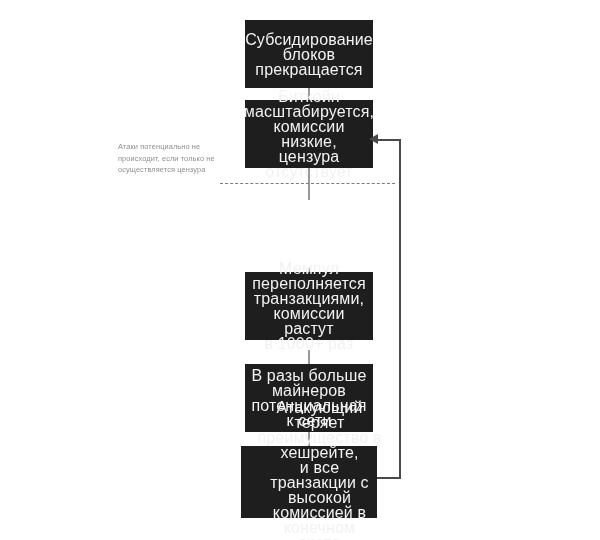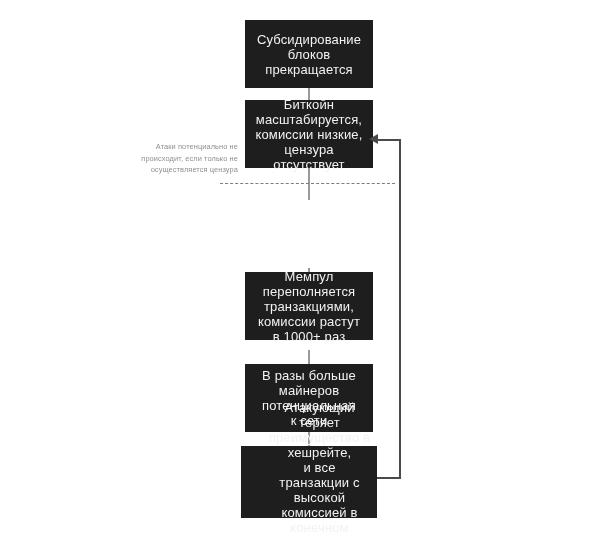--- a/index.html
+++ b/index.html
@@ -29,7 +29,7 @@
     align-items: center;
     justify-content: center;
     text-align: center;
-    font-size: 13px;
+    font-size: 16px;
     line-height: 15px;
     letter-spacing: 0.15px;
     padding: 4px 6px;

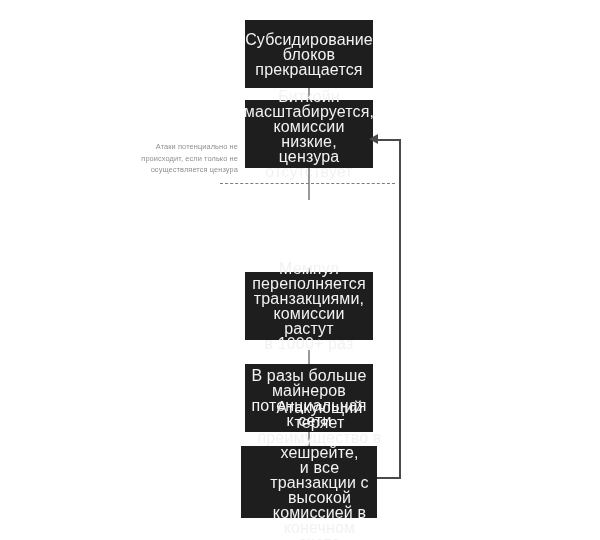--- a/index.html
+++ b/index.html
@@ -112,7 +112,7 @@
     color: #8f8f8f;
     font-size: 7.4px;
     line-height: 11.5px;
-    text-align: right;
+    text-align: left;
     white-space: pre-line;
     letter-spacing: 0.1px;
   }

